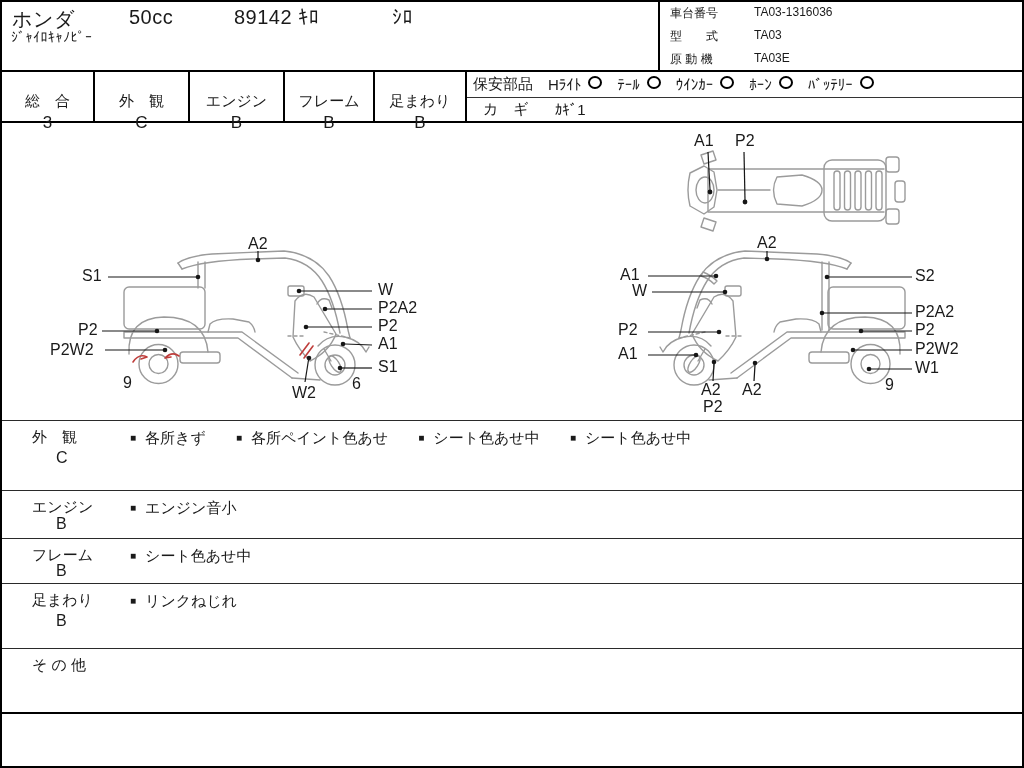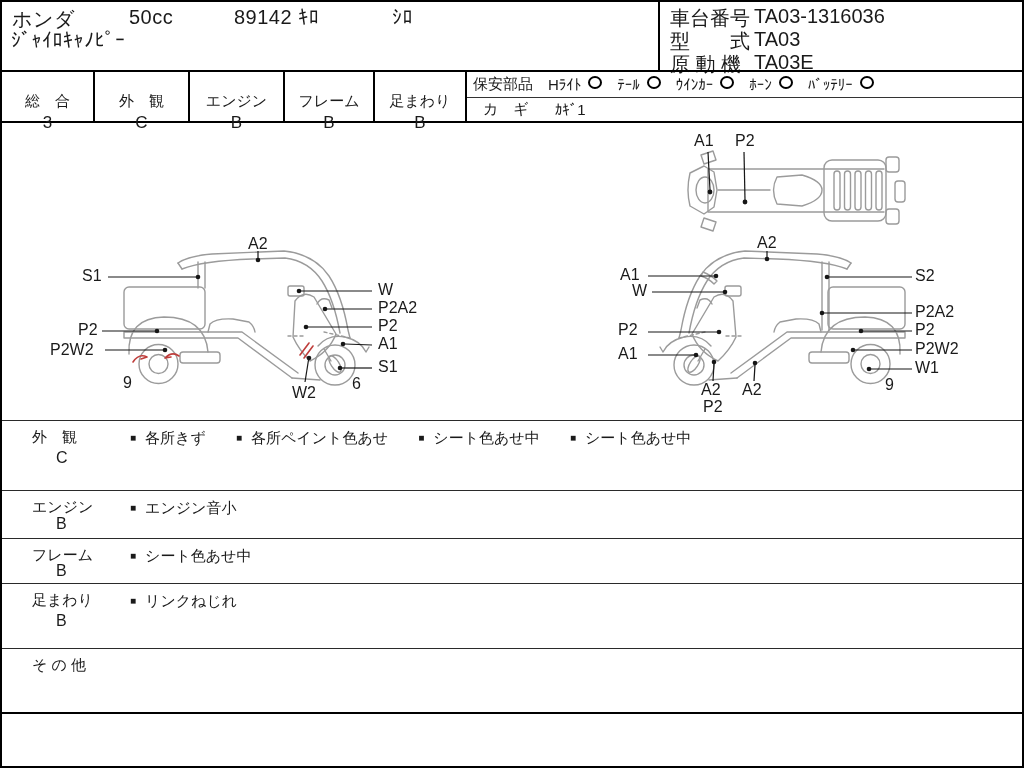--- a/index.html
+++ b/index.html
@@ -8,7 +8,7 @@
 .hdr-text{position:absolute;font-size:20px;white-space:pre;letter-spacing:.5px}
 .model-name{font-size:20px}
 .hdr-sep{position:absolute;left:656px;top:0;width:2px;height:68px;background:#000}
-.hdr-row{position:absolute;left:668px;font-size:20px;display:flex;white-space:pre}
+.hdr-row{position:absolute;left:668px;font-size:12px;display:flex;white-space:pre}
 .hdr-row .lab{width:84px}
 .grade-bar{position:absolute;left:0;top:68px;width:1020px;height:53px;border-top:2px solid #000;border-bottom:2px solid #000;display:flex}
 .gcell{border-right:2px solid #000;text-align:center;padding-top:20px;height:100%}

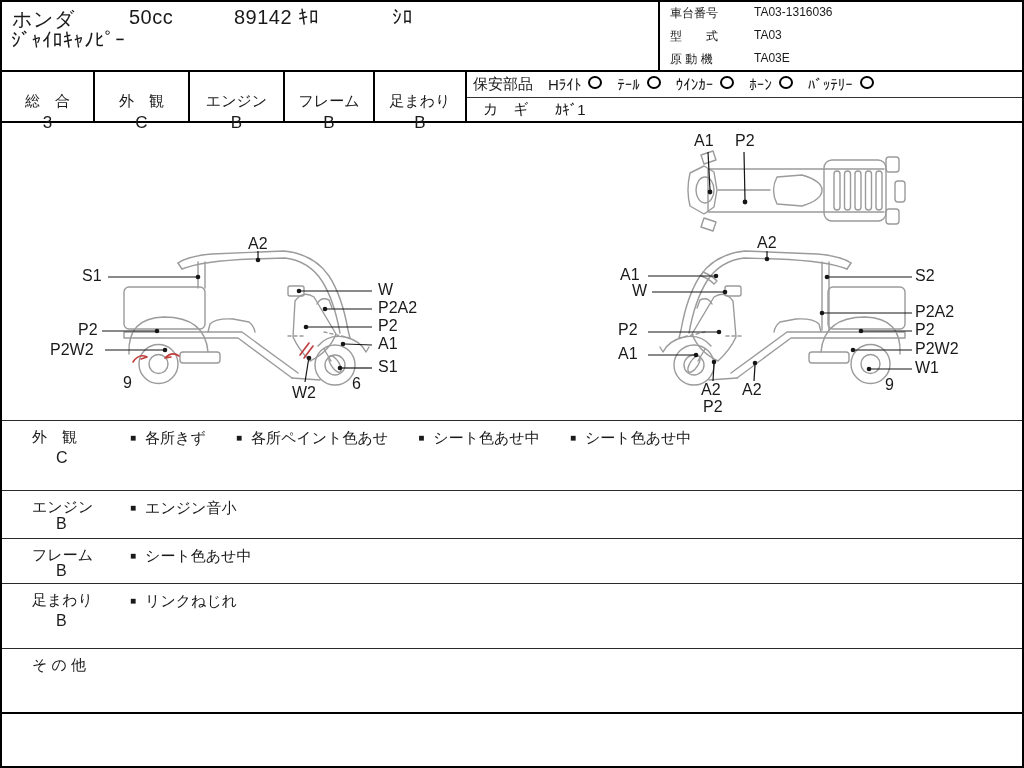--- a/index.html
+++ b/index.html
@@ -6,7 +6,7 @@
 body{font-family:"Liberation Sans",sans-serif;background:#9e9e9e;width:1024px;height:768px}
 .sheet{position:relative;width:1024px;height:768px;background:#fff;border:2px solid #000;overflow:hidden;color:#1a1a1a}
 .hdr-text{position:absolute;font-size:20px;white-space:pre;letter-spacing:.5px}
-.model-name{font-size:20px}
+.model-name{font-size:14px}
 .hdr-sep{position:absolute;left:656px;top:0;width:2px;height:68px;background:#000}
 .hdr-row{position:absolute;left:668px;font-size:12px;display:flex;white-space:pre}
 .hdr-row .lab{width:84px}

